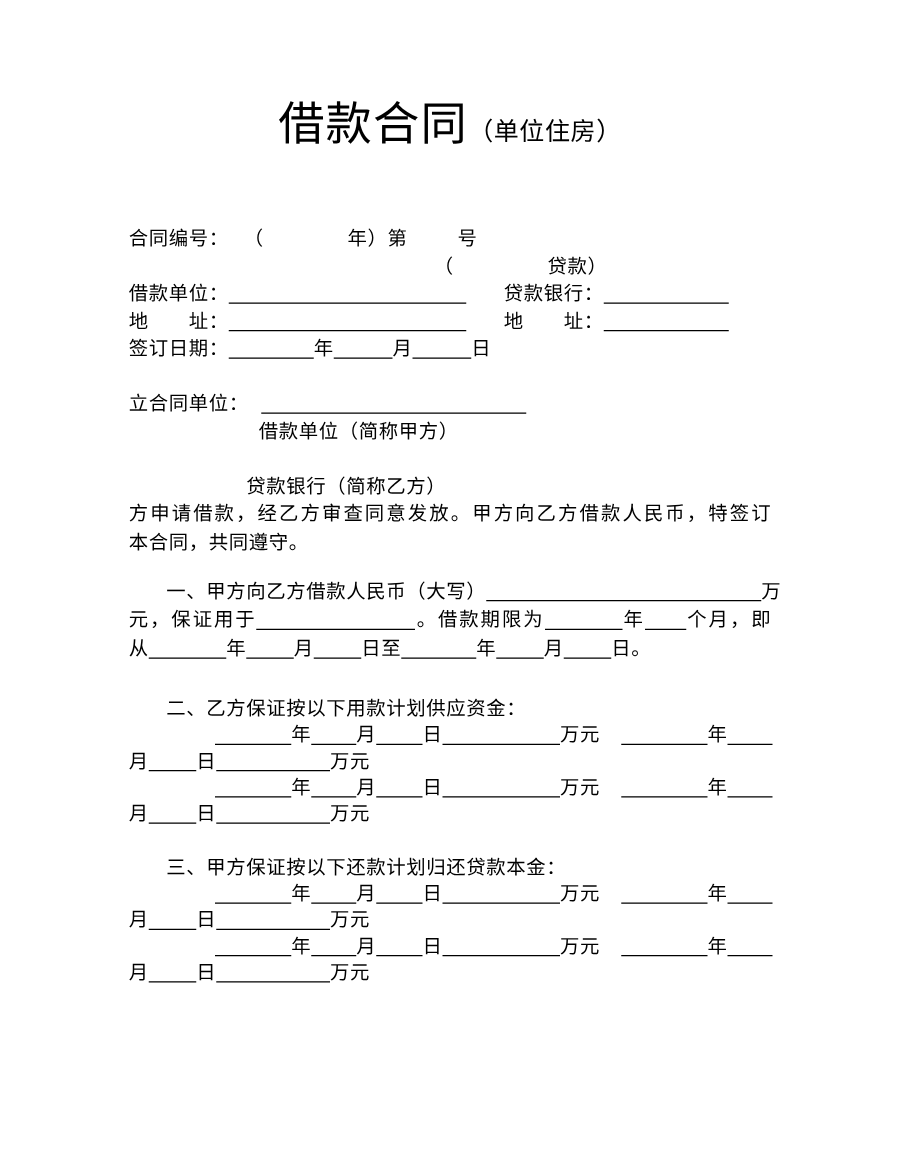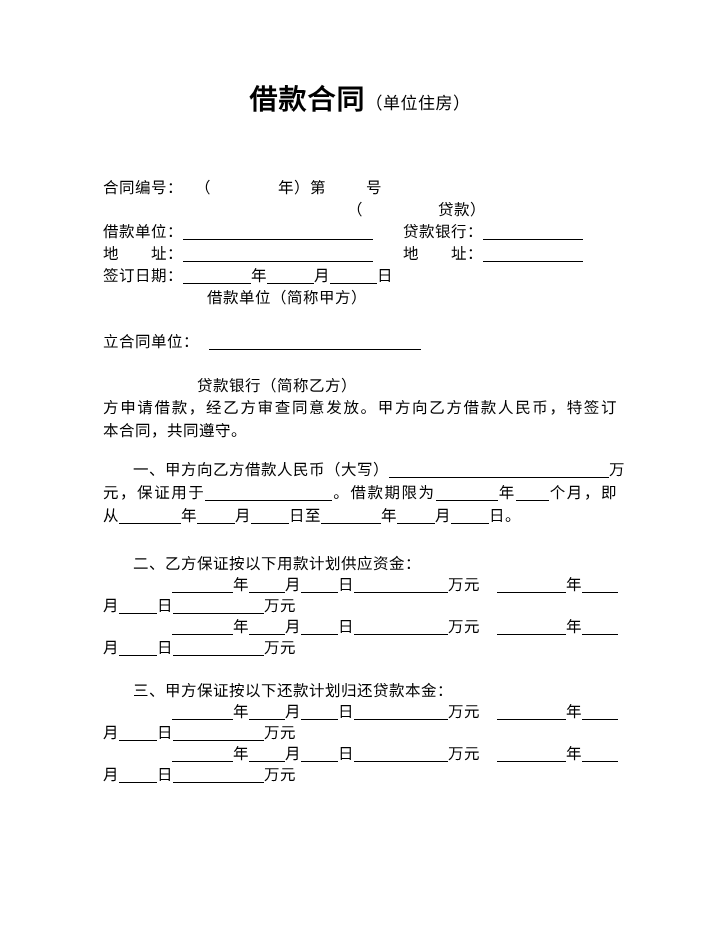--- a/index.html
+++ b/index.html
@@ -10,7 +10,7 @@
     overflow:hidden;
   }
   .title{padding-top:85px;text-align:center;line-height:30px;white-space:nowrap;}
-  .t-main{font-family:"DejaVu Sans","Liberation Sans",sans-serif;font-weight:bold;font-size:28px;letter-spacing:1px;}
+  .t-main{font-family:"DejaVu Sans","Liberation Sans",sans-serif;font-weight:normal;font-size:37px;letter-spacing:1px;}
   .t-sub{font-size:17px;letter-spacing:0.5px;}
   .content{margin-left:103px;width:514px;}
   .line{line-height:22px;white-space:nowrap;}

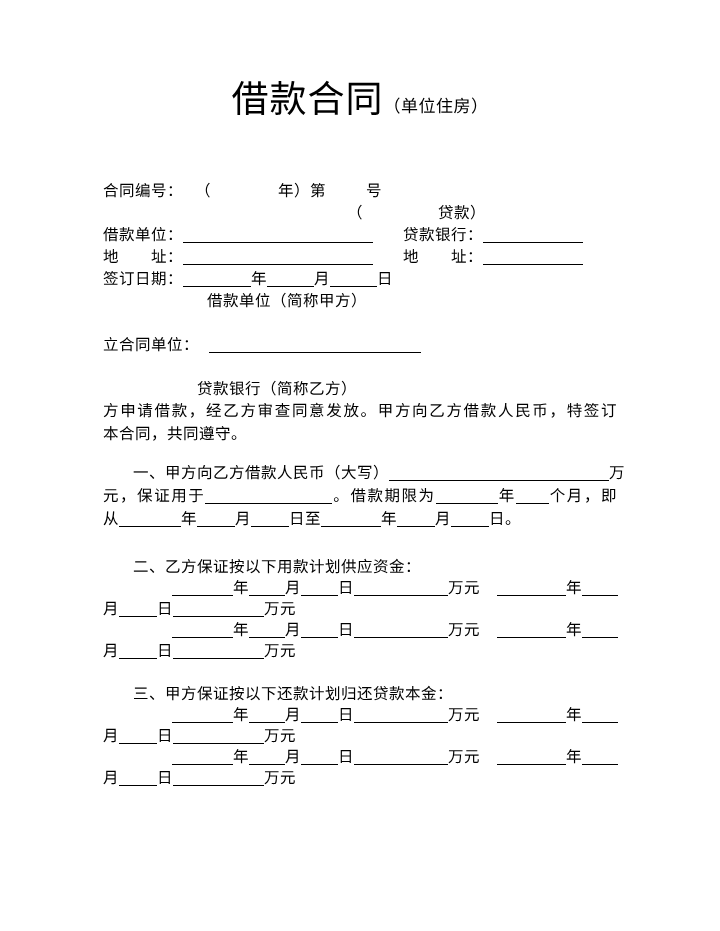--- a/index.html
+++ b/index.html
@@ -11,7 +11,7 @@
   }
   .title{padding-top:85px;text-align:center;line-height:30px;white-space:nowrap;}
   .t-main{font-family:"DejaVu Sans","Liberation Sans",sans-serif;font-weight:normal;font-size:37px;letter-spacing:1px;}
-  .t-sub{font-size:17px;letter-spacing:0.5px;}
+  .t-sub{font-size:20px;letter-spacing:0.5px;}
   .content{margin-left:103px;width:514px;}
   .line{line-height:22px;white-space:nowrap;}
   .para{line-height:23px;white-space:nowrap;}

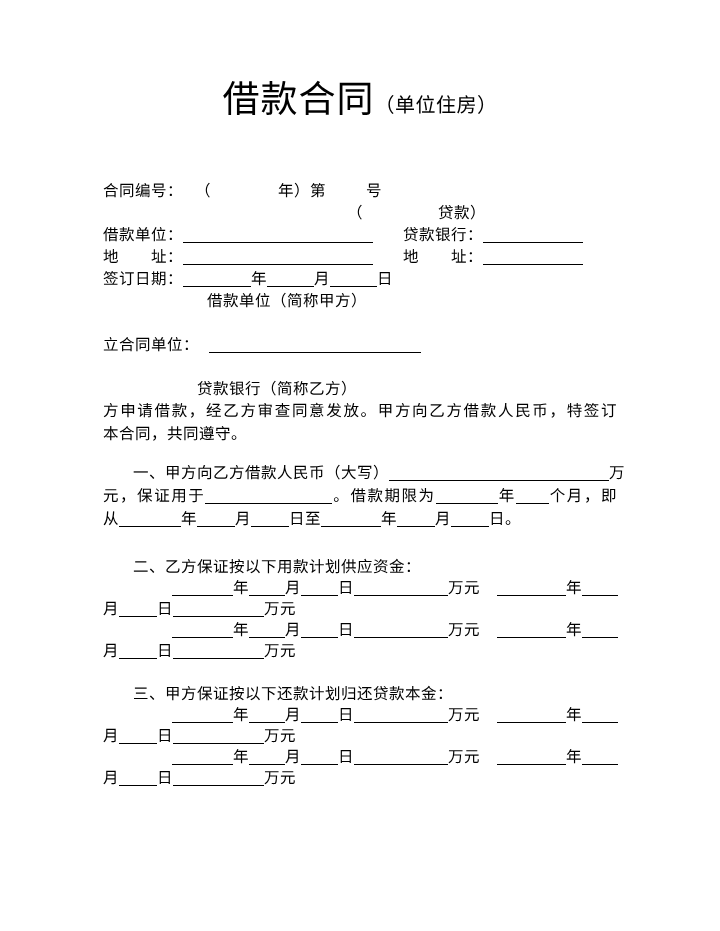--- a/index.html
+++ b/index.html
@@ -41,9 +41,9 @@
     <div class="line ml35"><span class="txt">借款单位：</span><span class="blank" style="width: 190px;"></span><span class="gap" style="width: 30px;"></span><span class="txt">贷款银行：</span><span class="blank" style="width: 100px;"></span></div>
     <div class="line ml35"><span class="txt">地　　址：</span><span class="blank" style="width: 190px;"></span><span class="gap" style="width: 30px;"></span><span class="txt">地　　址：</span><span class="blank" style="width: 100px;"></span></div>
     <div class="line ml35"><span class="txt">签订日期：</span><span class="blank" style="width: 68px;"></span><span class="txt">年</span><span class="blank" style="width: 47px;"></span><span class="txt">月</span><span class="blank" style="width: 47px;"></span><span class="txt">日</span></div>
+    <div class="line mt22 ml35"><span class="txt">立合同单位：</span><span class="gap" style="width: 10px;"></span><span class="blank" style="width: 212px;"></span></div>
+
     <div class="line ml104"><span class="txt">借款单位（简称甲方）</span></div>
-
-    <div class="line mt22 ml35"><span class="txt">立合同单位：</span><span class="gap" style="width: 10px;"></span><span class="blank" style="width: 212px;"></span></div>
 
     <div class="line mt22 ml94"><span class="txt">贷款银行（简称乙方）</span></div>
 

